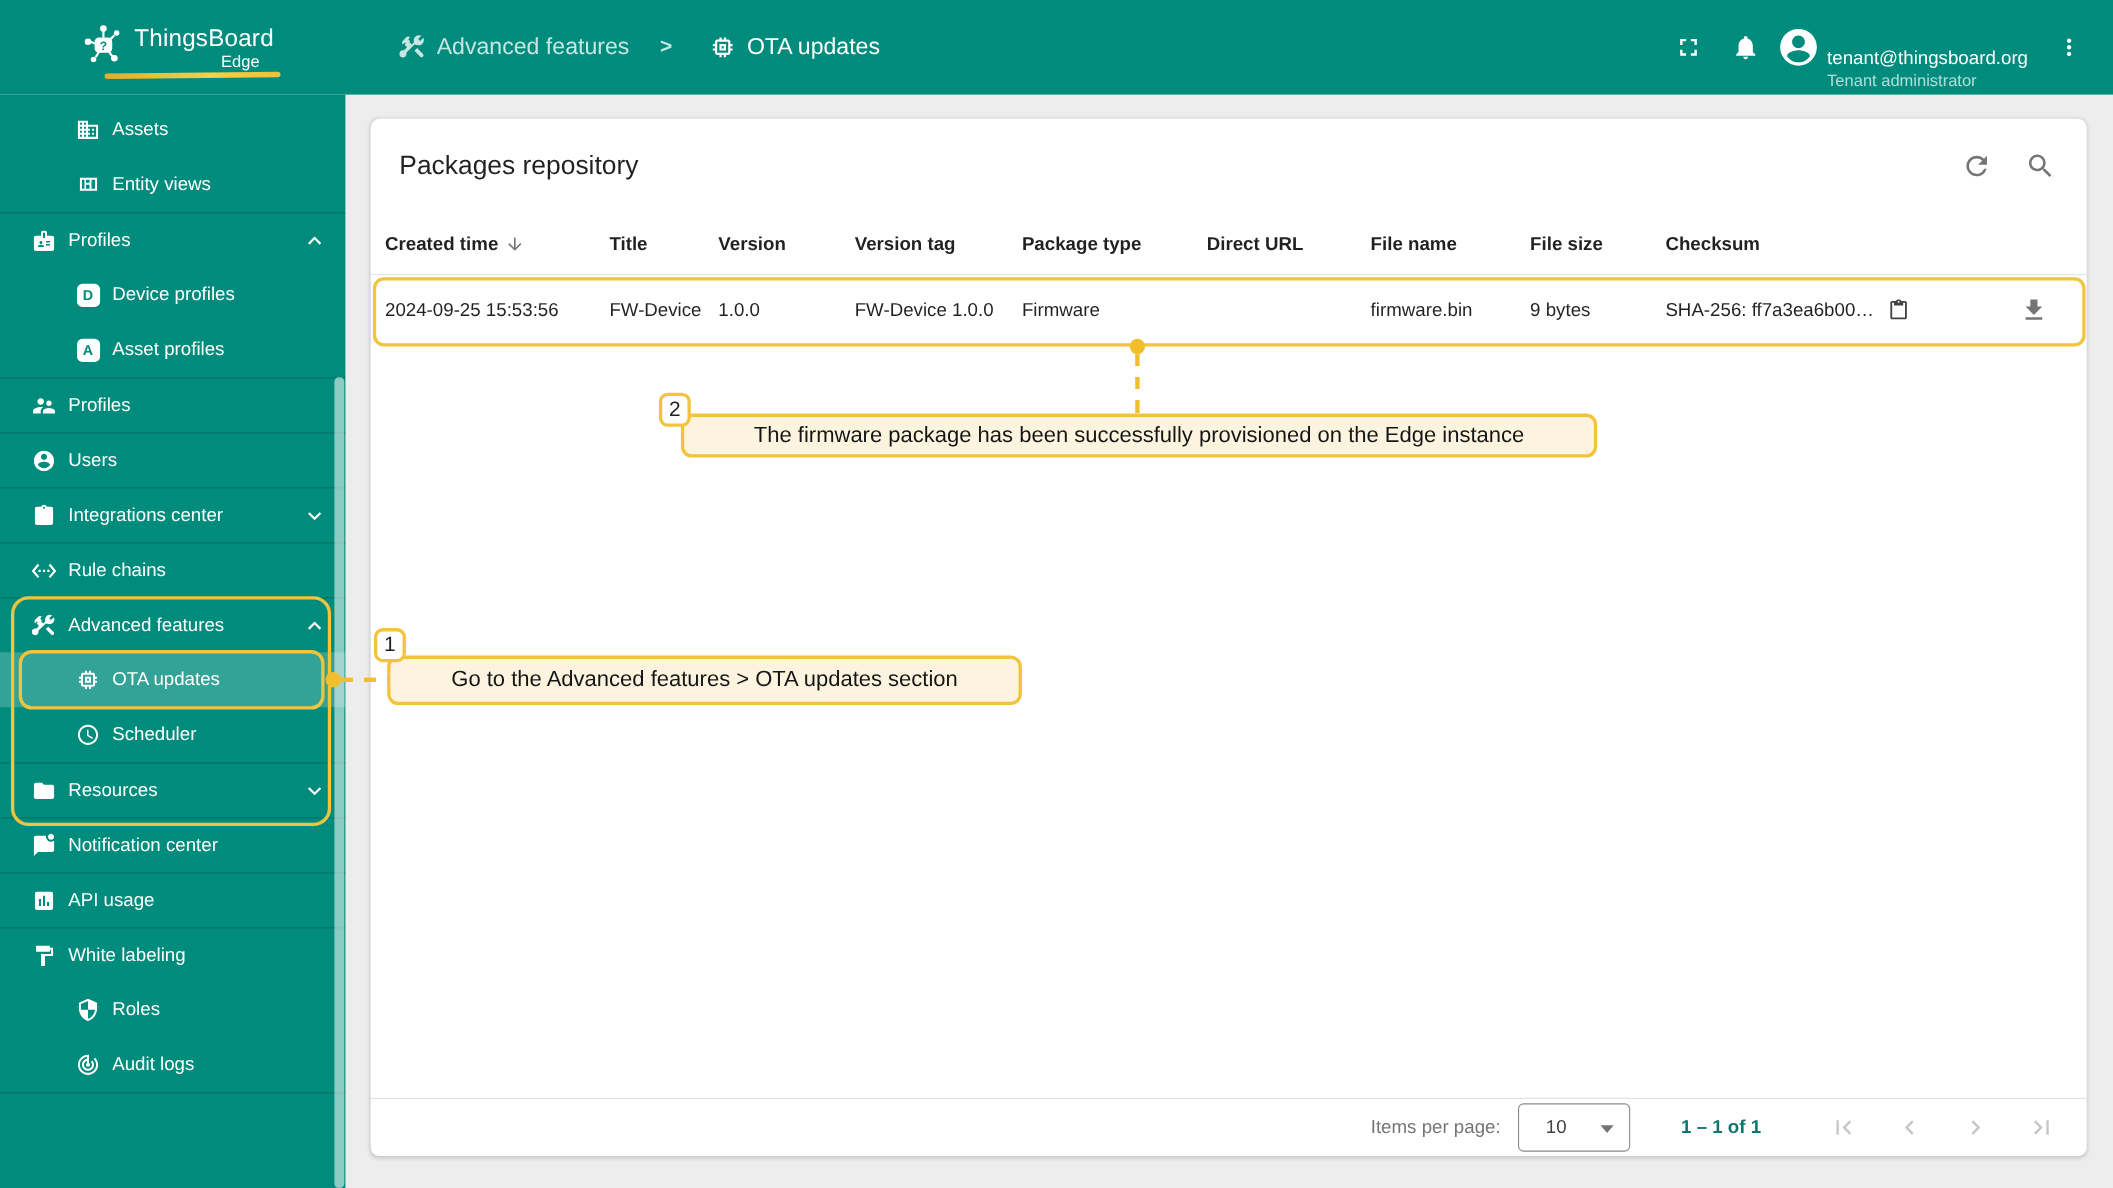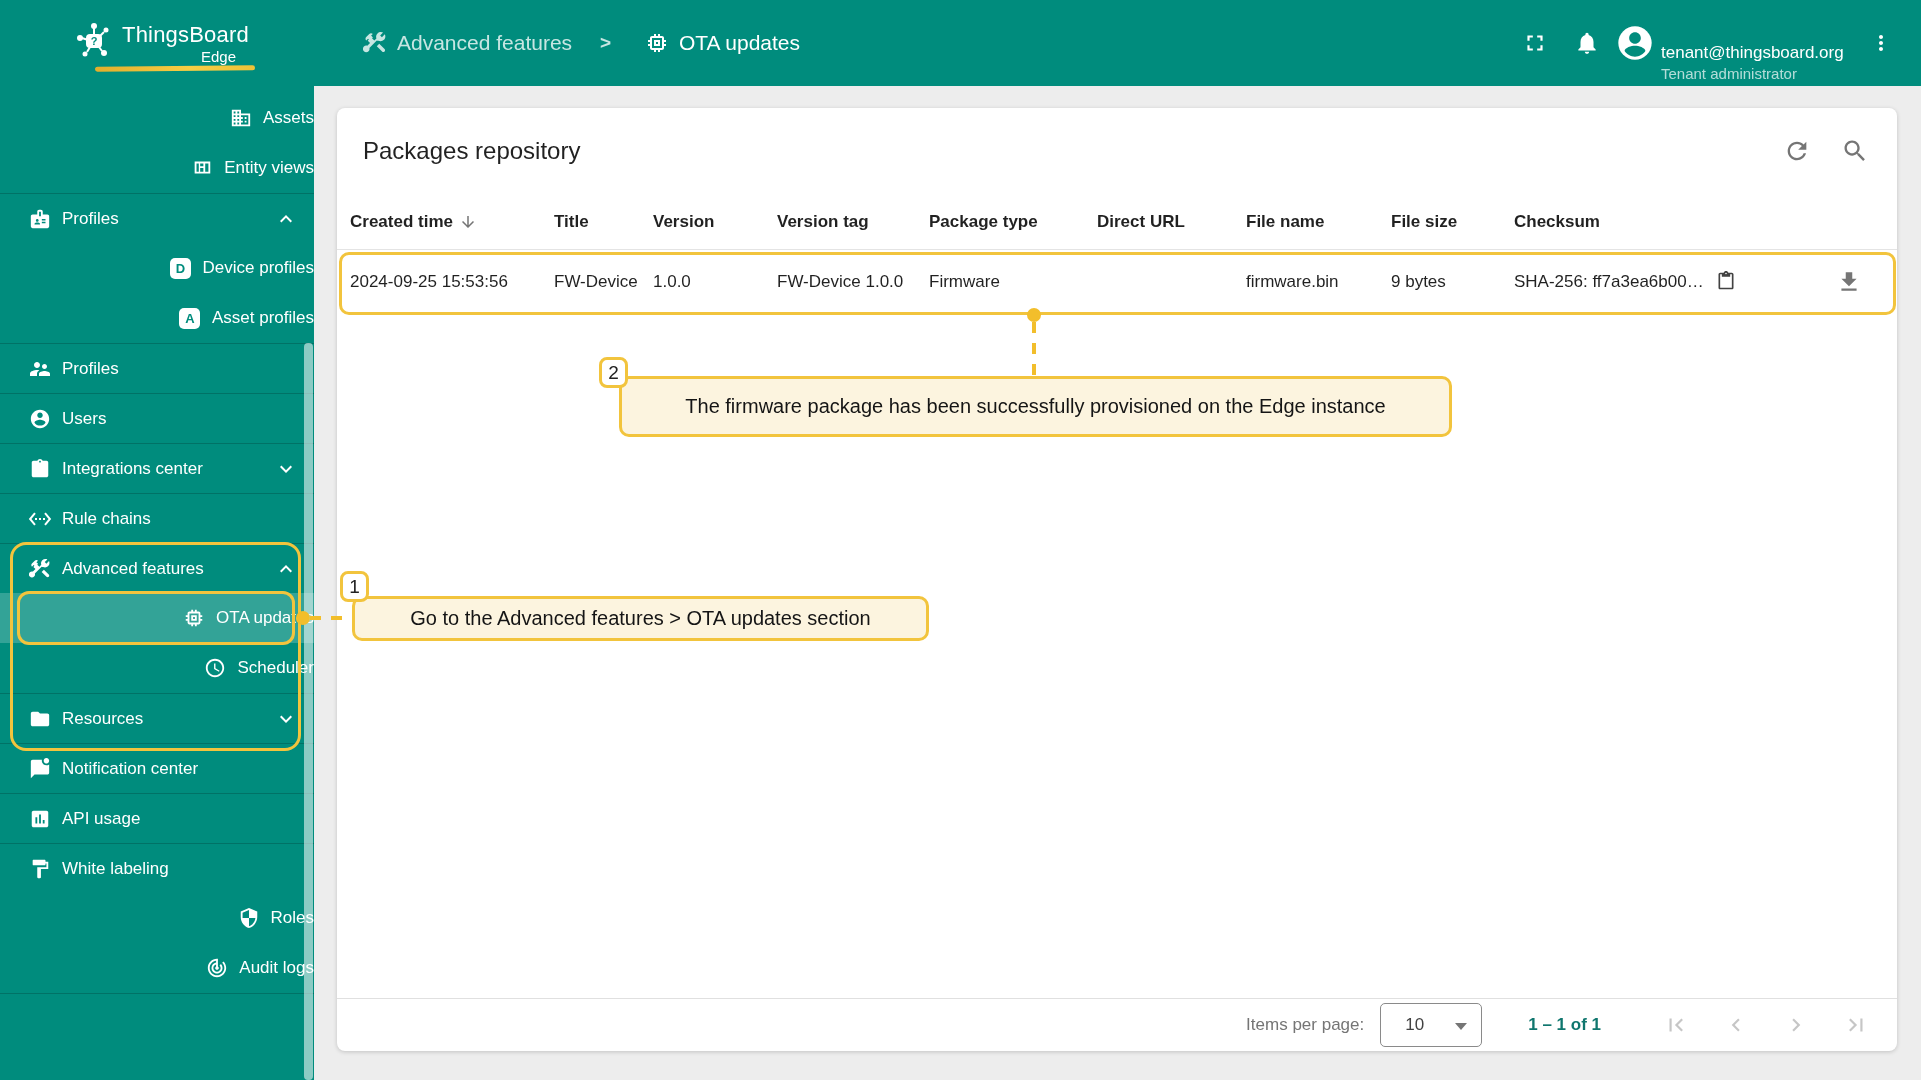--- a/index.html
+++ b/index.html
@@ -27,7 +27,7 @@
   .sidebar { position:absolute; left:0; top:86px; width:314px; height:994px; background:#008C7D; z-index:1; padding-top:7px; }
   .nav-item { position:relative; display:flex; align-items:center; height:50px; color:#fff; font-size:17px; font-weight:500; cursor:pointer; }
   .nav-item.lvl0 { padding-left:28px; }
-  .nav-item.lvl1 { padding-left:68px;justify-content:flex-end; }
+  .nav-item.lvl1 { padding-left:68px; }
   .group-start { border-top:1px solid rgba(0,0,0,0.18); }
   .nav-ic { width:24px; height:24px; margin-right:10px; flex:none; display:flex; align-items:center; justify-content:center; }
   .letter-ic { width:21px; height:21px; border-radius:5px; background:#fff; color:#008C7D; font-weight:700; font-size:13px;

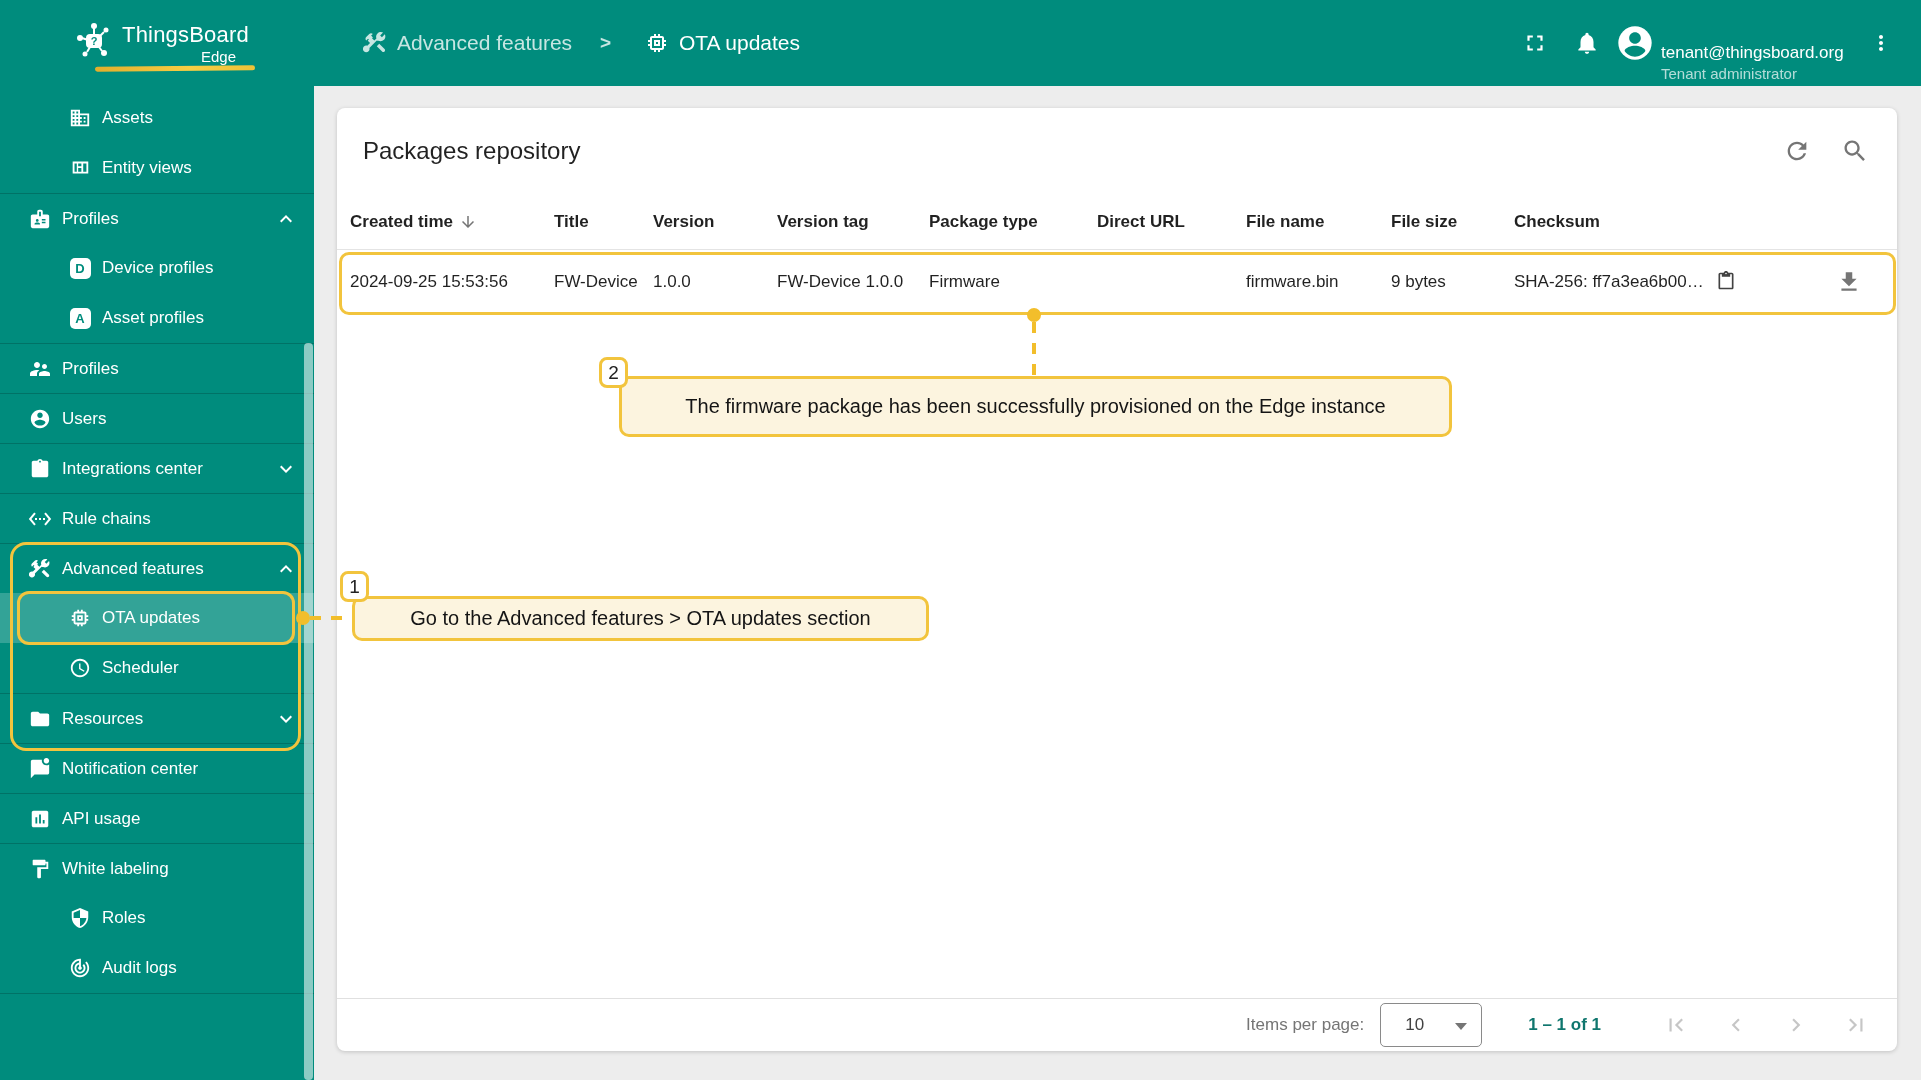--- a/index.html
+++ b/index.html
@@ -51,7 +51,7 @@
   .th { font-size:17px; font-weight:600; color:rgba(0,0,0,0.87); display:flex; align-items:center; gap:6px; padding-right:8px; cursor:pointer; }
   .tbl-row { height:63px; cursor:pointer; }
   .td { font-size:17px; color:rgba(0,0,0,0.87); padding-right:5px; line-height:22px; }
-  .td-checksum { display:flex; gap:12px; }
+  .td-checksum { display:flex; align-items:center; gap:12px; }
   .td-actions { display:flex; justify-content:flex-end; padding-right:22px; }
 
   .pag { position:absolute; left:0; bottom:0; width:100%; height:53px; border-top:1px solid #E0E0E0;

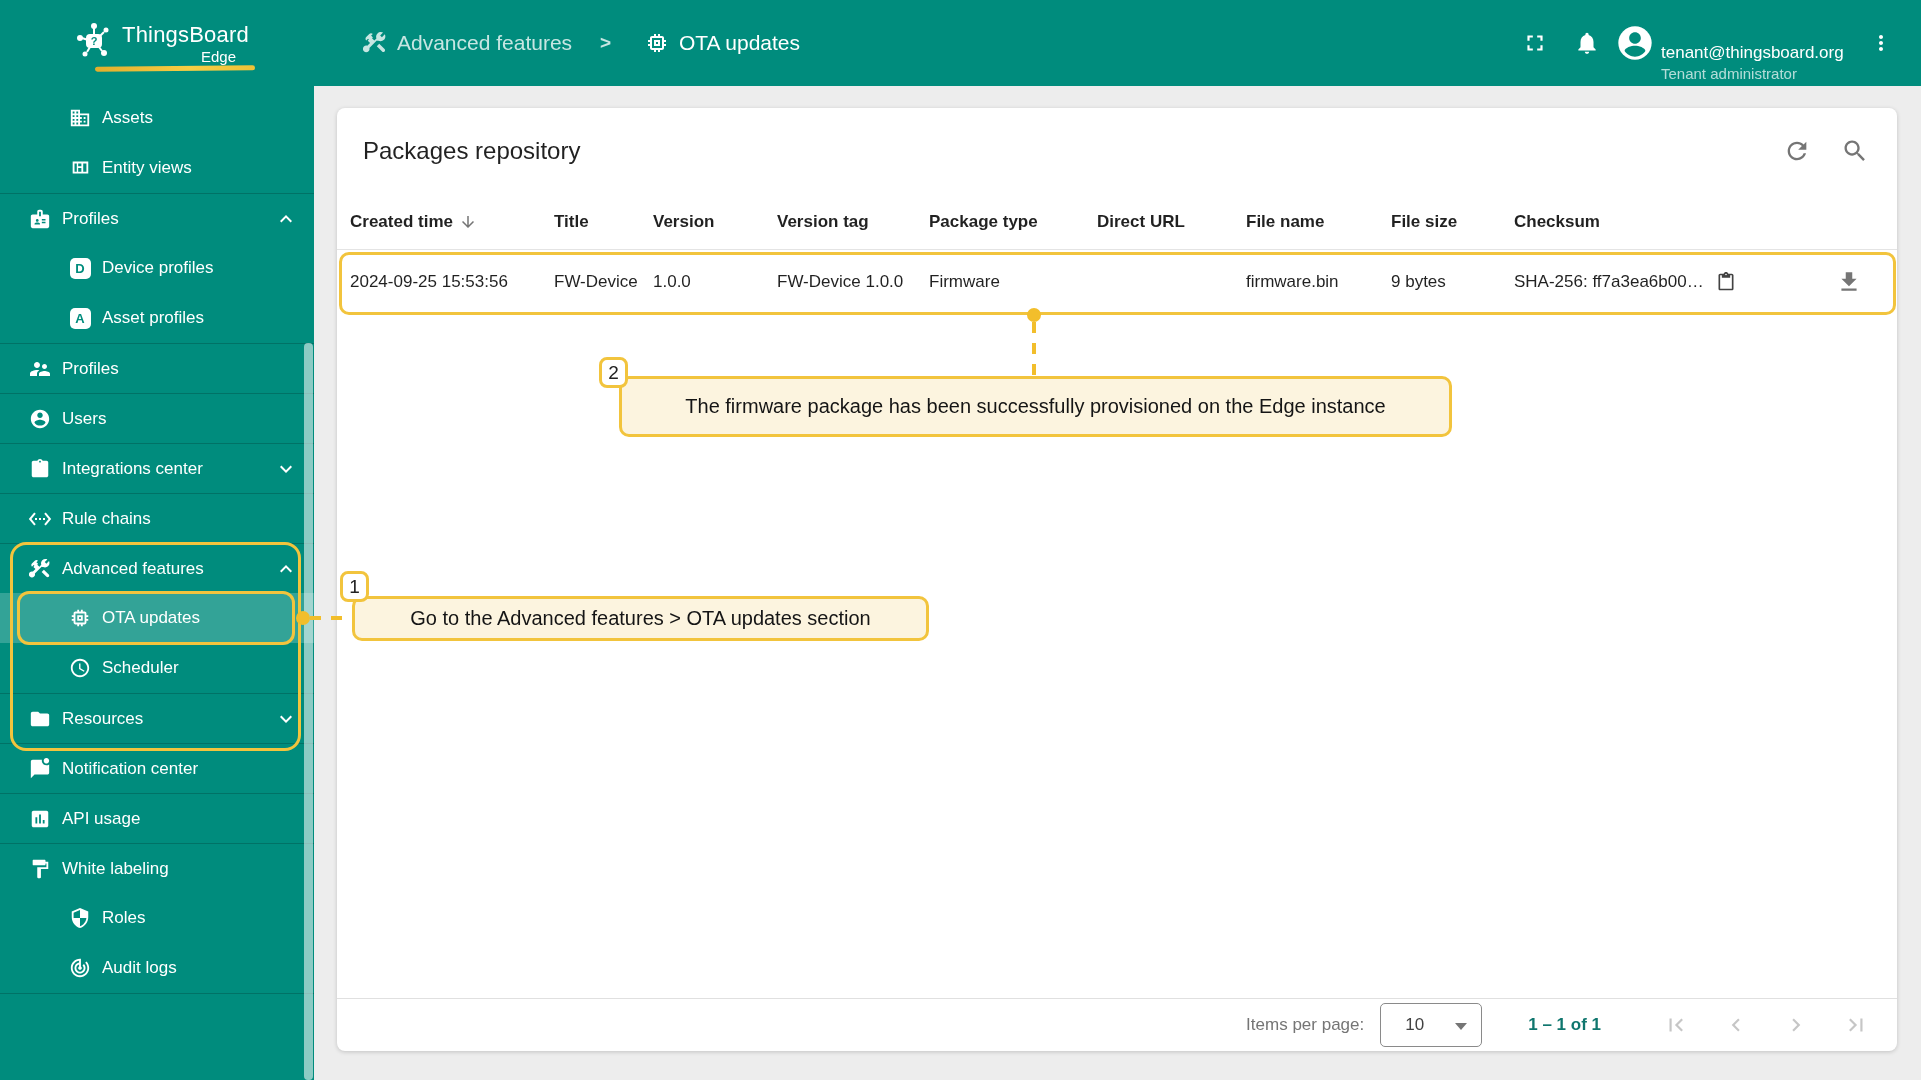--- a/index.html
+++ b/index.html
@@ -418,7 +418,7 @@
 
 <div class="ann-dot" style="left:1027px; top:308px;"></div>
 <div class="dash-v" style="left:1032px; top:322px; height:54px;"></div>
-<div class="ann-box" style="left:619px; top:376px; width:833px; height:61px;">
+<div class="ann-box" style="left:619px; top:376px; width:833px; height:40px;">
   <span>The firmware package has been successfully provisioned on the Edge instance</span>
 </div>
 <div class="ann-badge" style="left:599px; top:357px;">

